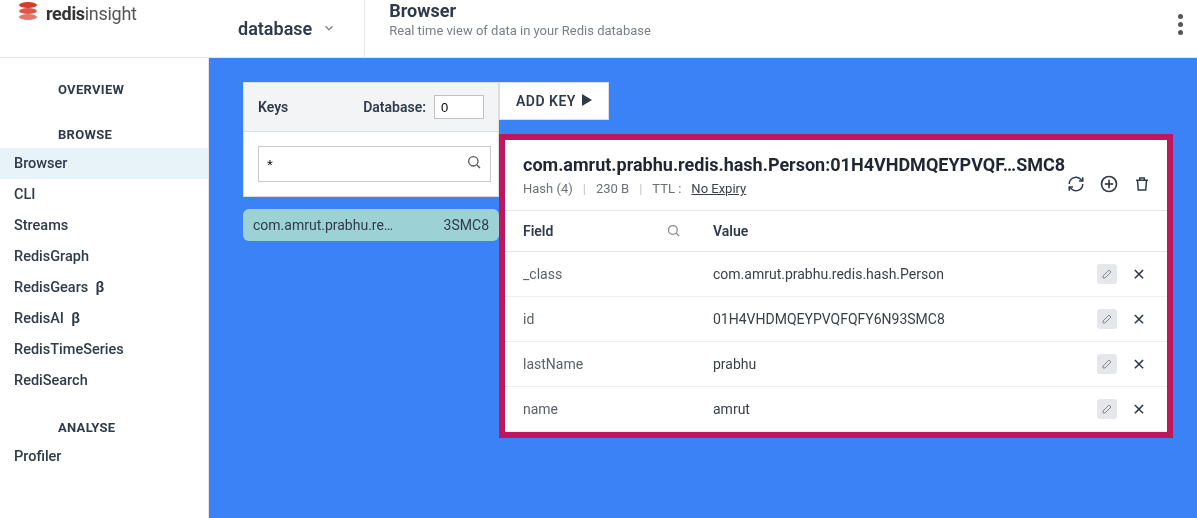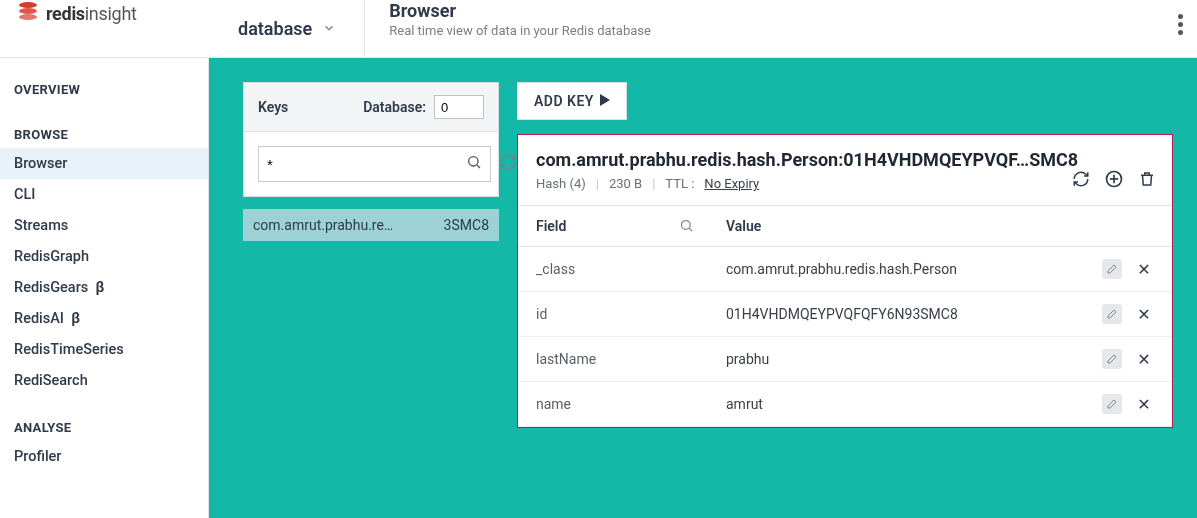--- a/index.html
+++ b/index.html
@@ -61,6 +61,7 @@
   color: #2f3a4a;
   letter-spacing: 0.3px;
   padding: 6px 14px;
+  margin-left: 44px;
 }
 .side-item {
   font-size: 14.5px;

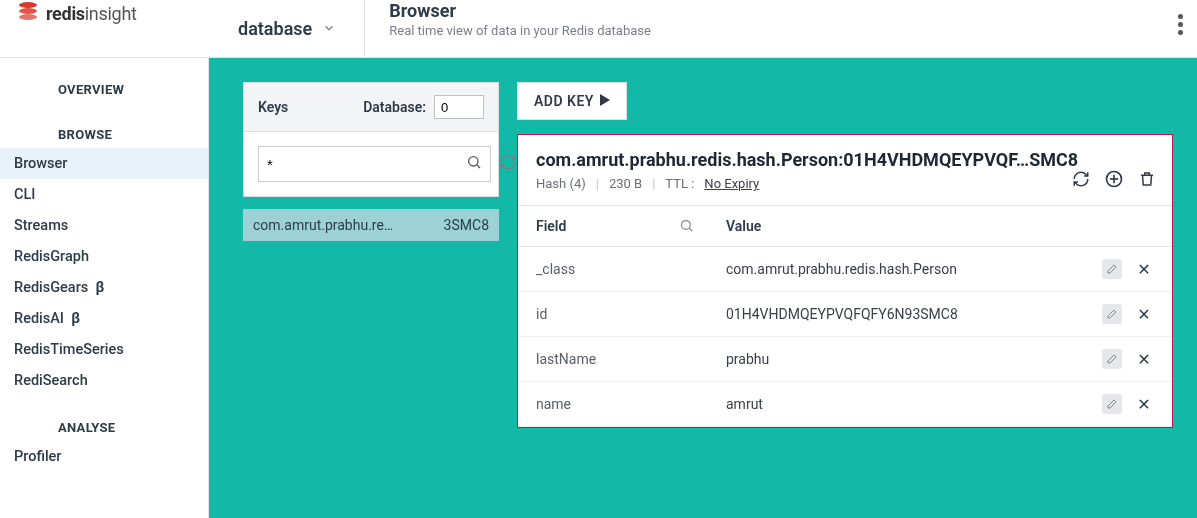--- a/index.html
+++ b/index.html
@@ -78,10 +78,9 @@
 
 .workspace {
   flex:1;
-  background:#14b8a6;
+  background:#3b82f6;
   padding: 24px 24px 0 34px;
   display:flex;
-  gap: 18px;
   overflow:hidden;
 }
 

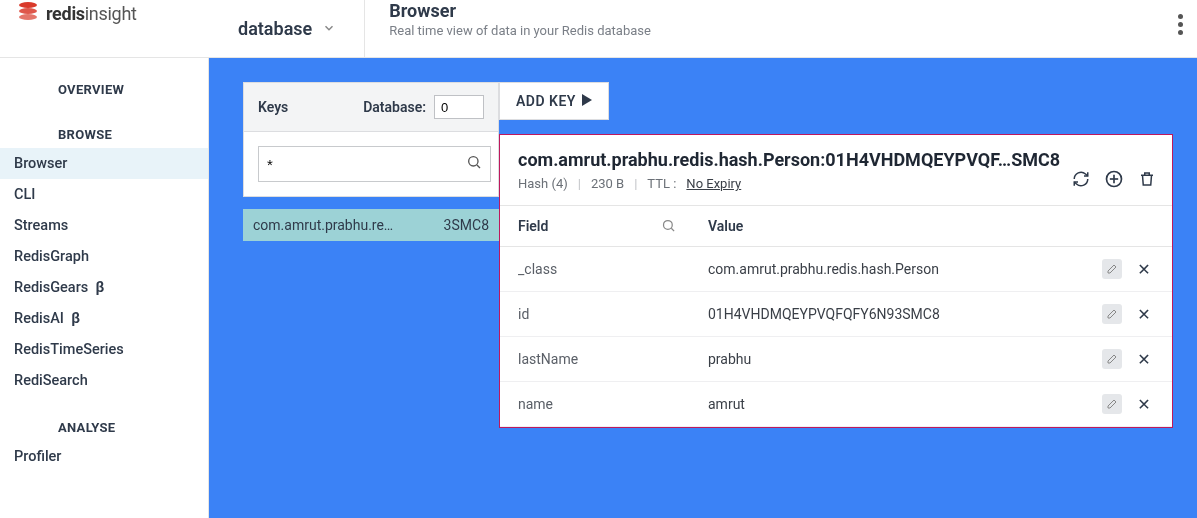--- a/index.html
+++ b/index.html
@@ -155,7 +155,7 @@
   cursor:pointer;
 }
 .detail-card {
-  border:1px solid #be185d;
+  border:6px solid #be185d;
   background:#fff;
 }
 .dc-head { padding: 14px 18px; border-bottom:1px solid #e5e5e5; position:relative; }

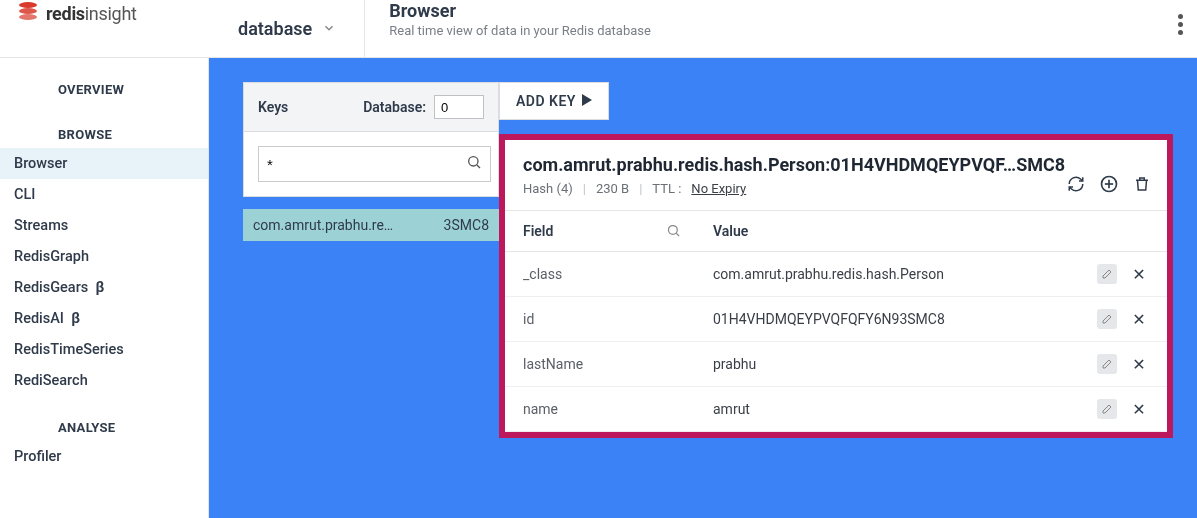--- a/index.html
+++ b/index.html
@@ -131,7 +131,7 @@
   font-size: 14px;
   padding: 8px 10px;
   margin: 12px 0 16px 0;
-  border-radius:0;
+  border-radius:6px;
   display:flex;
   justify-content:space-between;
   white-space:nowrap;

